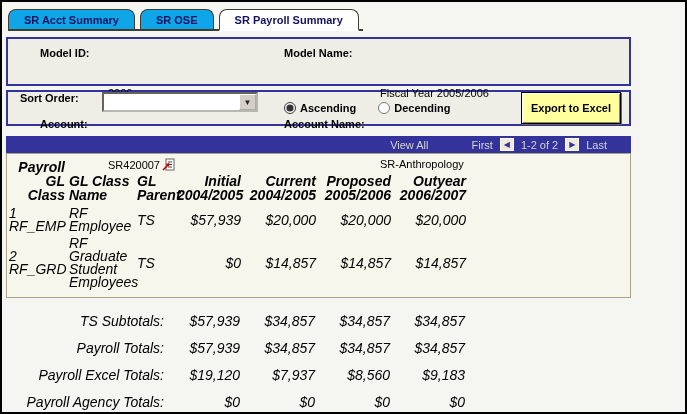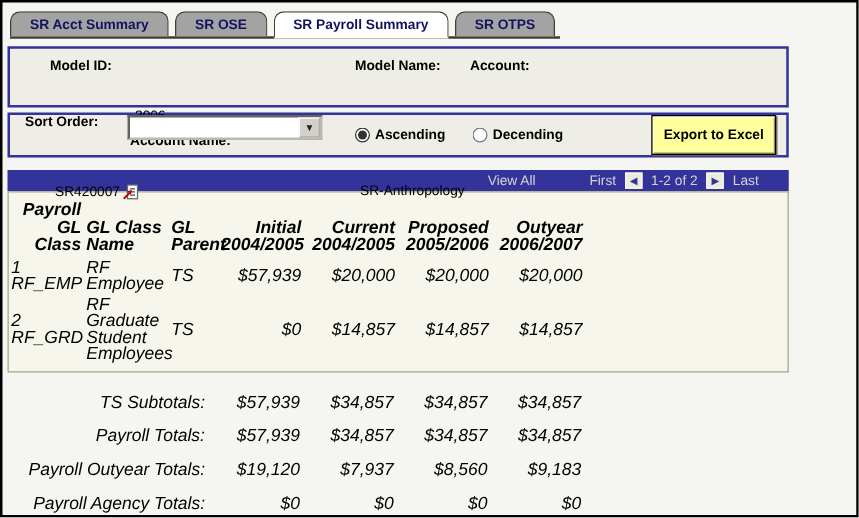--- a/index.html
+++ b/index.html
@@ -17,7 +17,7 @@
   .tabstrip { padding: 7px 0 0 6px; height: 33px; }
   .tabs { display: inline-flex; gap: 5px; border-bottom: 2px solid #3f3f30; padding-right: 4px; }
   .tab {
-    background: #a3a3a3;
+    background: #0ea5e9;
     border: 1px solid #3f3f30; border-bottom: none;
     border-radius: 8px 8px 0 0;
     padding: 4px 15px 3px;

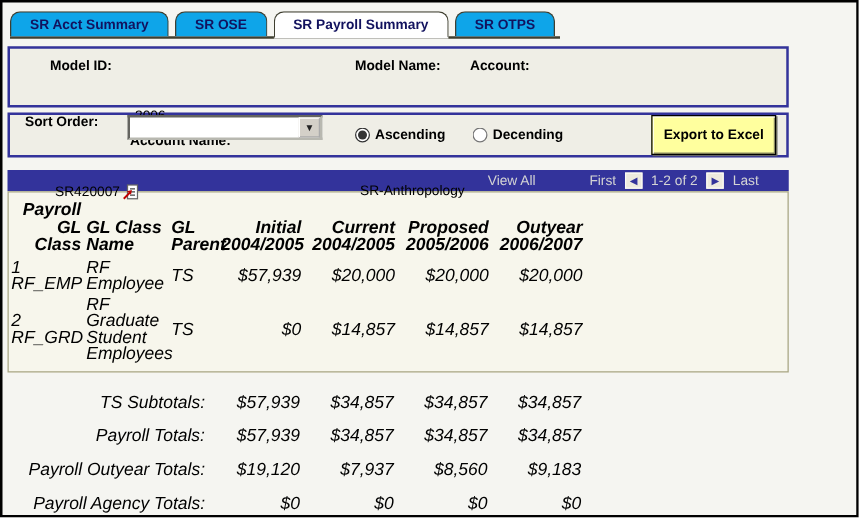--- a/index.html
+++ b/index.html
@@ -125,7 +125,6 @@
       <div class="tab">SR Acct Summary</div>
       <div class="tab">SR OSE</div>
       <div class="tab active">SR Payroll Summary</div>
-      <div class="tab">SR OTPS</div>
     </div>
   </div>
 

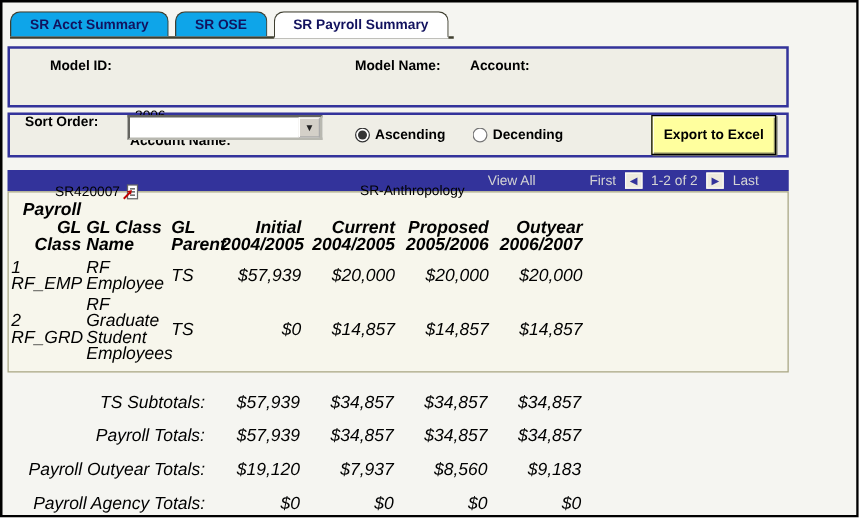--- a/index.html
+++ b/index.html
@@ -38,7 +38,7 @@
     display: grid;
     grid-template-columns: 64px 180px 92px auto;
     padding: 8px 0 0 32px;
-    row-gap: 8px;
+    row-gap: 19px;
     align-content: start;
   }
   .lbl { font-weight: bold; }

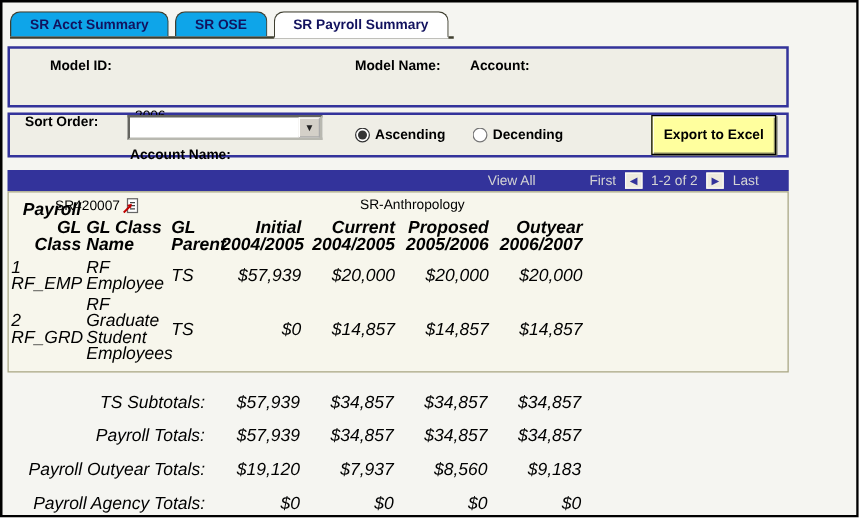--- a/index.html
+++ b/index.html
@@ -134,6 +134,7 @@
       <span class="lbl">Model ID:</span>
       <span class="val">2006</span>
       <span class="lbl">Model Name:</span>
+      <span class="val">Fiscal Year 2005/2006</span>
 
       <span class="lbl">Account:</span>
       <span class="val account-val">

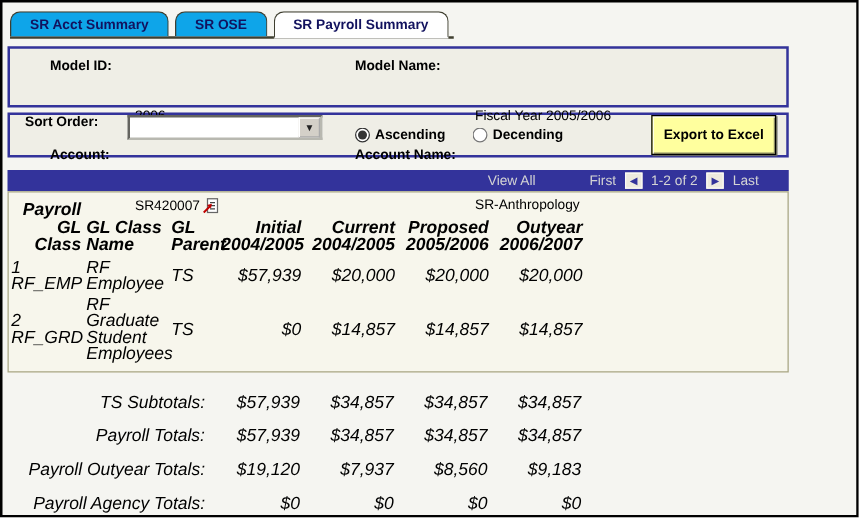--- a/index.html
+++ b/index.html
@@ -266,7 +266,7 @@
           <td></td>
         </tr>
         <tr>
-          <td colspan="3" class="ta-r t-label">Payroll Outyear Totals:</td>
+          <td colspan="3" class="ta-r t-label">Payroll Excel Totals:</td>
           <td class="ta-r">$19,120</td>
           <td class="ta-r">$7,937</td>
           <td class="ta-r">$8,560</td>

